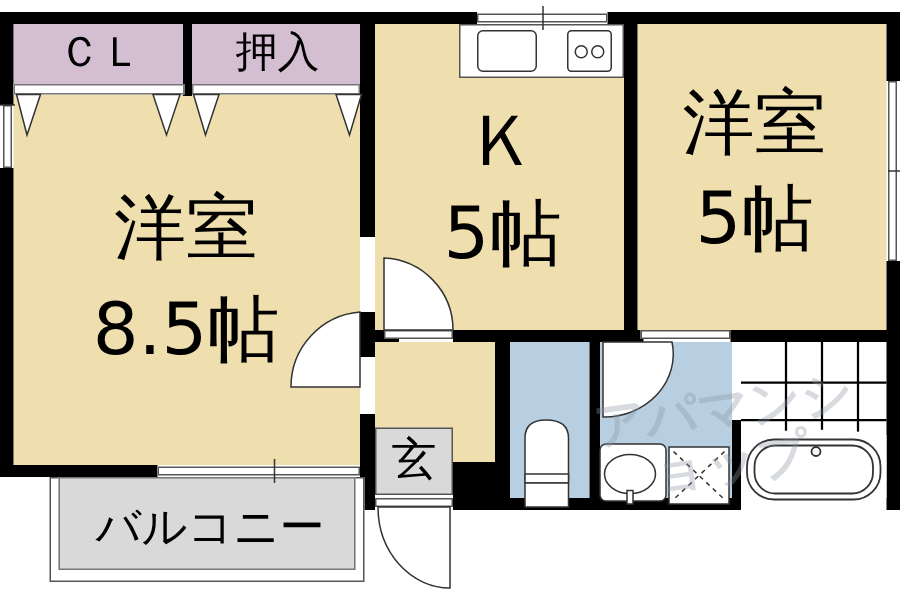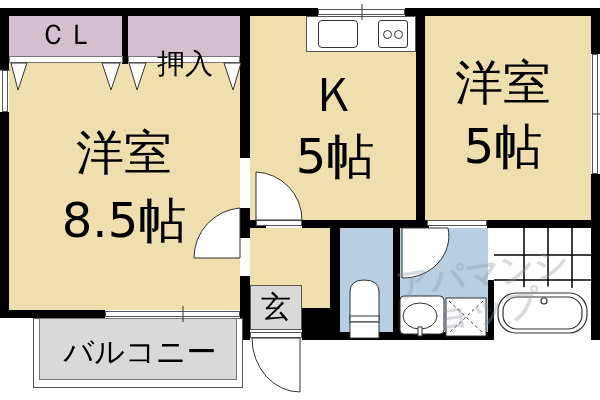--- a/index.html
+++ b/index.html
@@ -141,7 +141,7 @@
 <div class="label" style="left:395px; top:255px; font-size:34px; color:rgba(140,150,160,0.35); transform:rotate(-8deg); font-weight:bold; width:180px; white-space:normal; line-height:36px;">アパマンショップ</div>
 
 <div class="label mid" style="left:24px; top:21px; width:86px;">ＣＬ</div>
-<div class="label mid" style="left:140px; top:21px; width:90px;margin-top:29px;">押入</div>
+<div class="label mid" style="left:140px; top:21px; width:90px;">押入</div>
 
 <div class="label big" style="left:44px; top:128px; width:160px;">洋室</div>
 <div class="label big" style="left:34px; top:196px; width:180px;">8.5帖</div>

